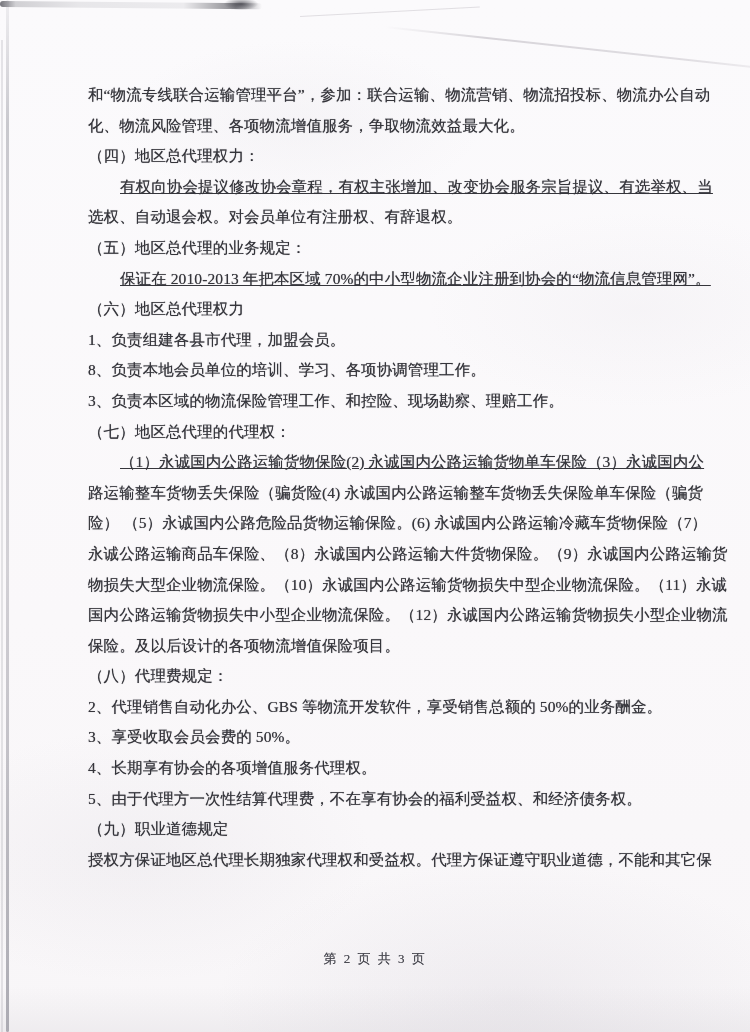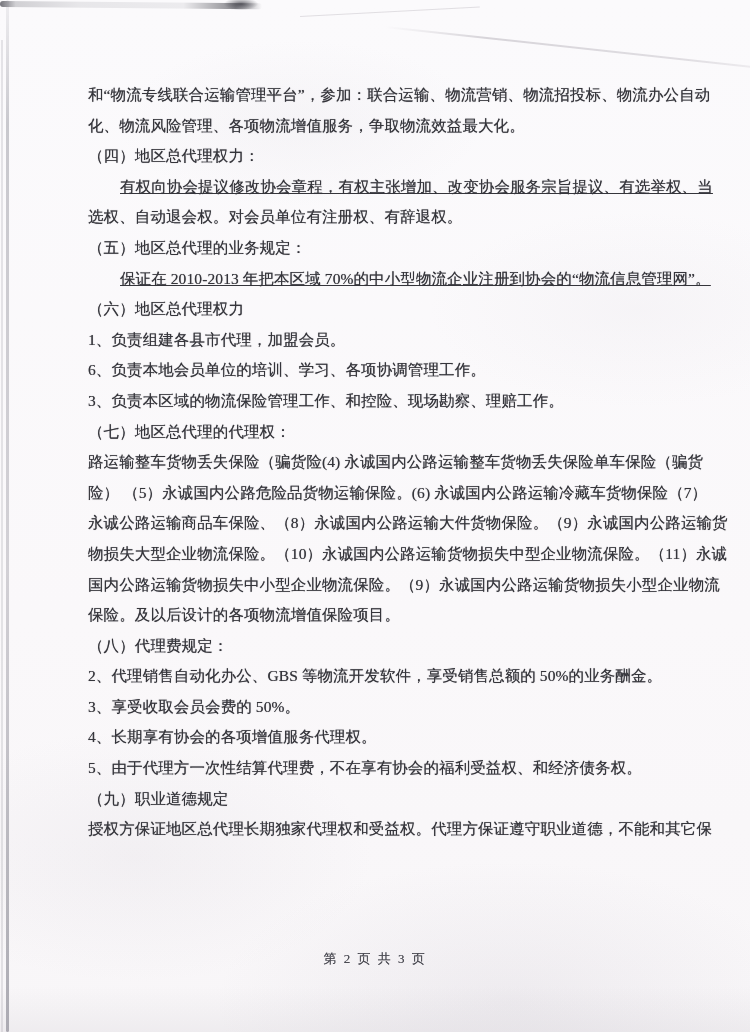--- a/index.html
+++ b/index.html
@@ -136,7 +136,7 @@
       <div class="text-line para">保证在 2010-2013 年把本区域 70%的中小型物流企业注册到协会的“物流信息管理网”。</div>
       <div class="text-line">（六）地区总代理权力</div>
       <div class="text-line">1、负责组建各县市代理，加盟会员。</div>
-      <div class="text-line">6、负责本地会员单位的培训、学习、各项协调管理工作。</div>
+      <div class="text-line">8、负责本地会员单位的培训、学习、各项协调管理工作。</div>
       <div class="text-line">3、负责本区域的物流保险管理工作、和控险、现场勘察、理赔工作。</div>
       <div class="text-line">（七）地区总代理的代理权：</div>
       <div class="text-line">路运输整车货物丢失保险（骗货险(4) 永诚国内公路运输整车货物丢失保险单车保险（骗货</div>

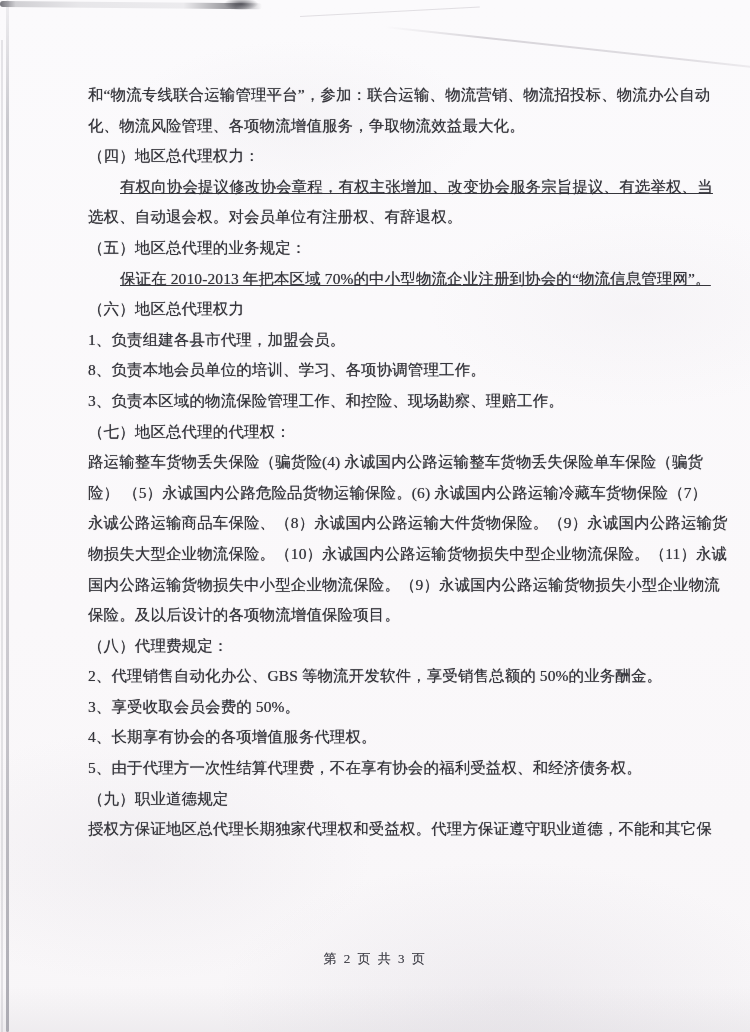--- a/index.html
+++ b/index.html
@@ -139,6 +139,7 @@
       <div class="text-line">8、负责本地会员单位的培训、学习、各项协调管理工作。</div>
       <div class="text-line">3、负责本区域的物流保险管理工作、和控险、现场勘察、理赔工作。</div>
       <div class="text-line">（七）地区总代理的代理权：</div>
+      <div class="text-line para">（1）永诚国内公路运输货物保险(2) 永诚国内公路运输货物单车保险（3）永诚国内公</div>
       <div class="text-line">路运输整车货物丢失保险（骗货险(4) 永诚国内公路运输整车货物丢失保险单车保险（骗货</div>
       <div class="text-line">险） （5）永诚国内公路危险品货物运输保险。(6) 永诚国内公路运输冷藏车货物保险（7）</div>
       <div class="text-line">永诚公路运输商品车保险、（8）永诚国内公路运输大件货物保险。（9）永诚国内公路运输货</div>

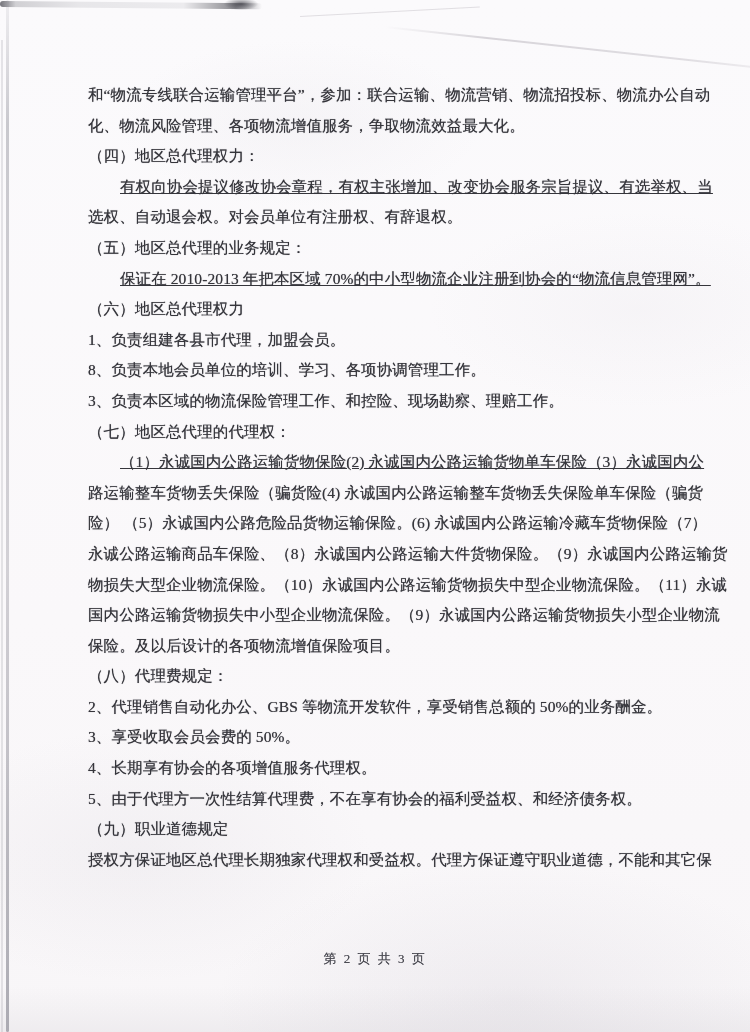--- a/index.html
+++ b/index.html
@@ -144,7 +144,7 @@
       <div class="text-line">险） （5）永诚国内公路危险品货物运输保险。(6) 永诚国内公路运输冷藏车货物保险（7）</div>
       <div class="text-line">永诚公路运输商品车保险、（8）永诚国内公路运输大件货物保险。（9）永诚国内公路运输货</div>
       <div class="text-line">物损失大型企业物流保险。（10）永诚国内公路运输货物损失中型企业物流保险。（11）永诚</div>
-      <div class="text-line">国内公路运输货物损失中小型企业物流保险。（9）永诚国内公路运输货物损失小型企业物流</div>
+      <div class="text-line">国内公路运输货物损失中小型企业物流保险。（12）永诚国内公路运输货物损失小型企业物流</div>
       <div class="text-line">保险。及以后设计的各项物流增值保险项目。</div>
       <div class="text-line">（八）代理费规定：</div>
       <div class="text-line">2、代理销售自动化办公、GBS 等物流开发软件，享受销售总额的 50%的业务酬金。</div>

